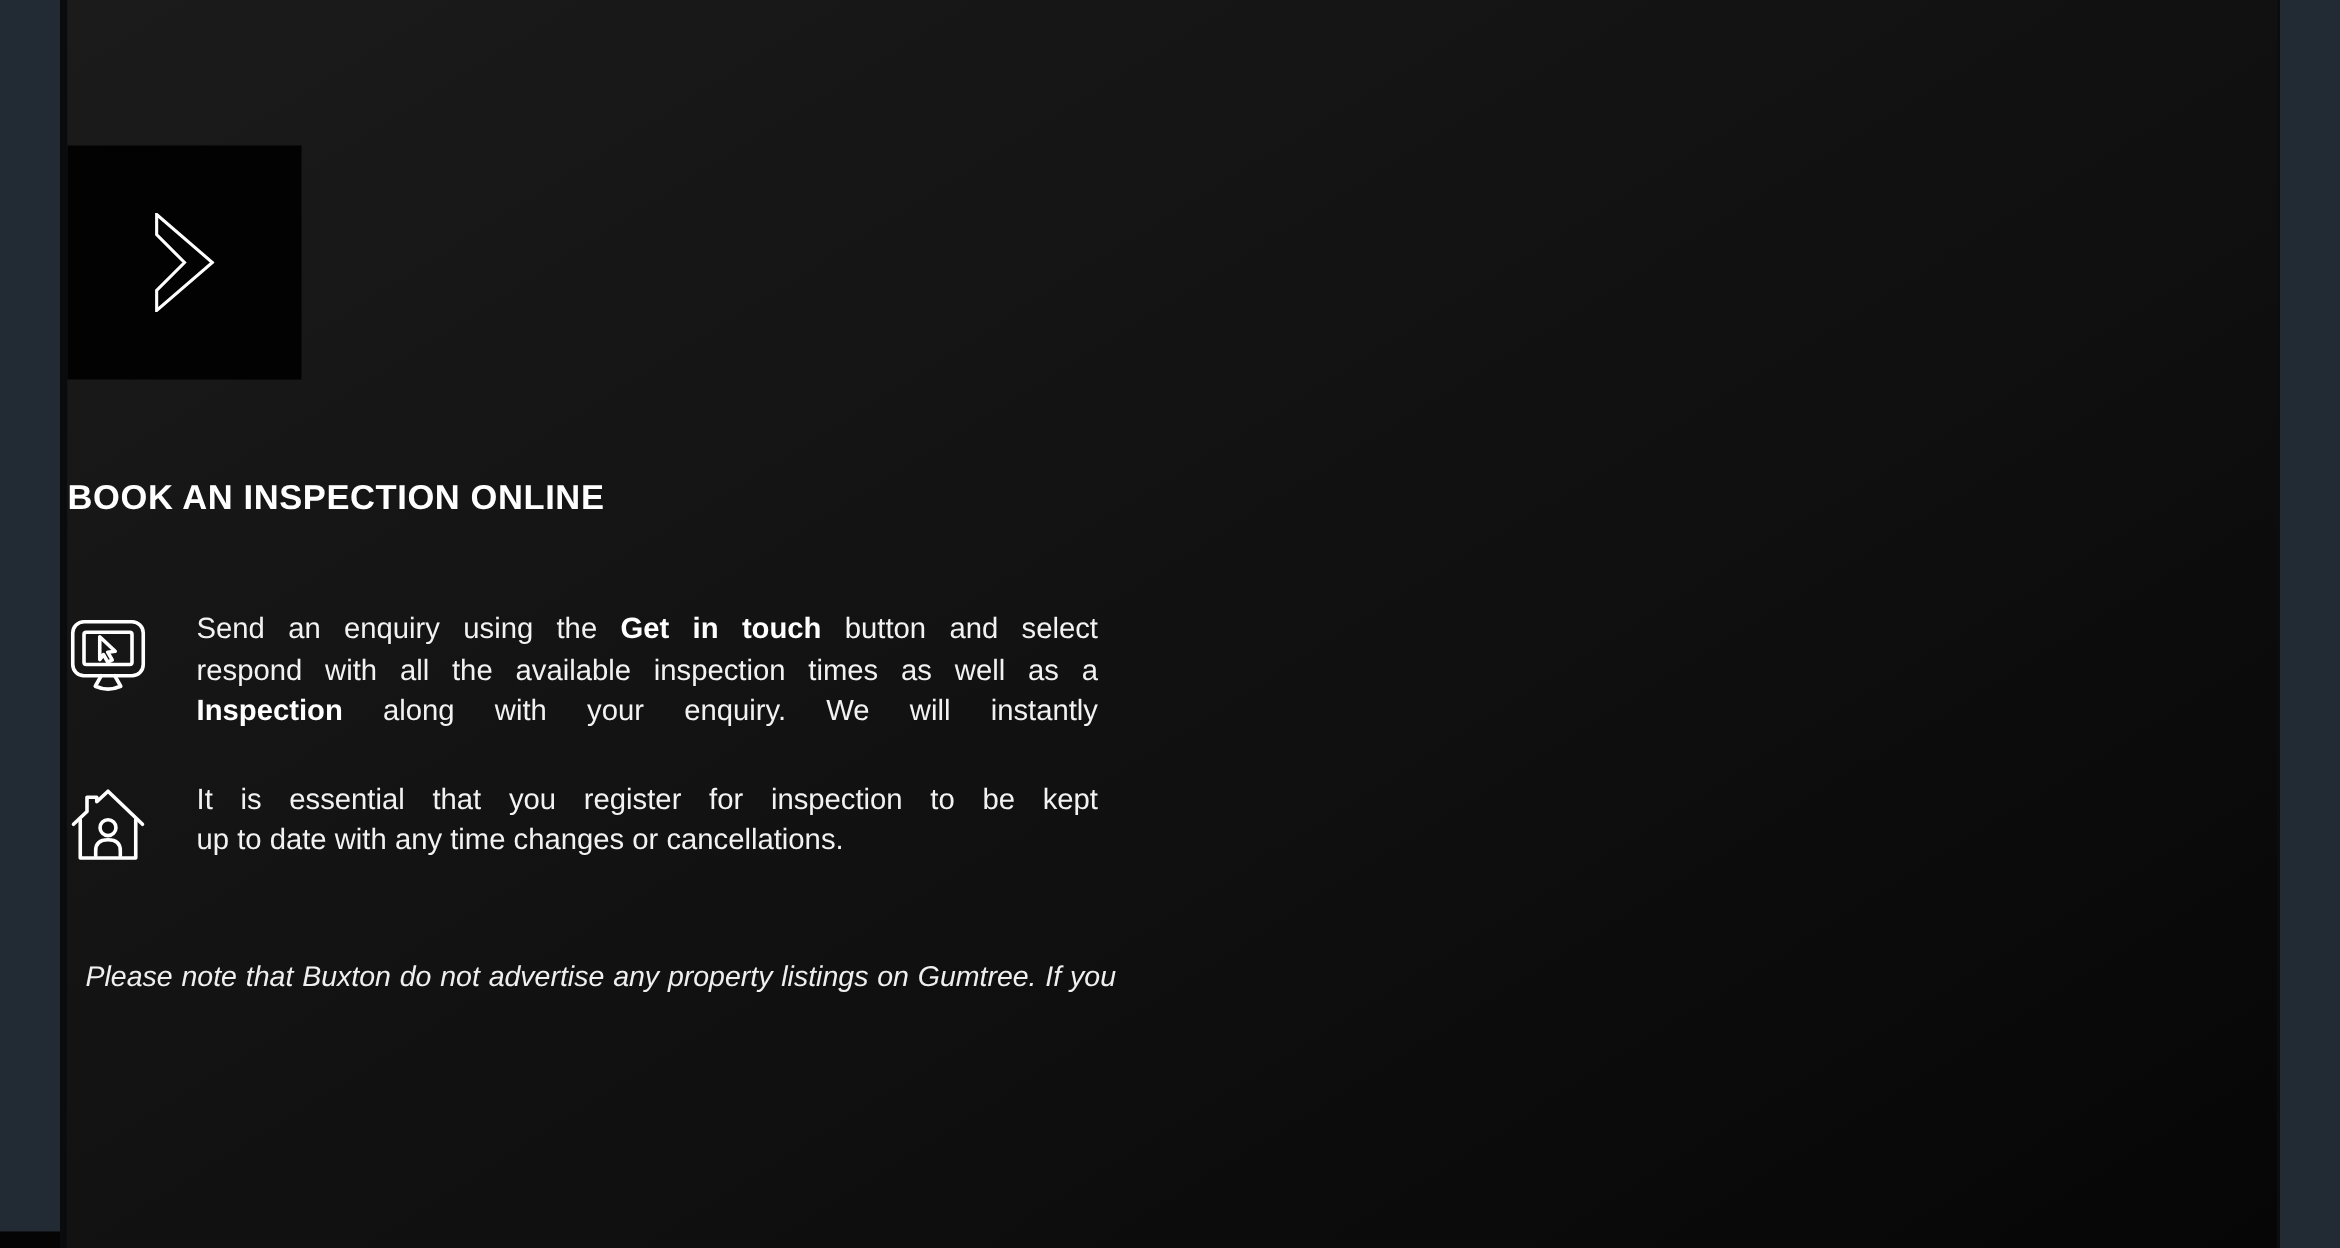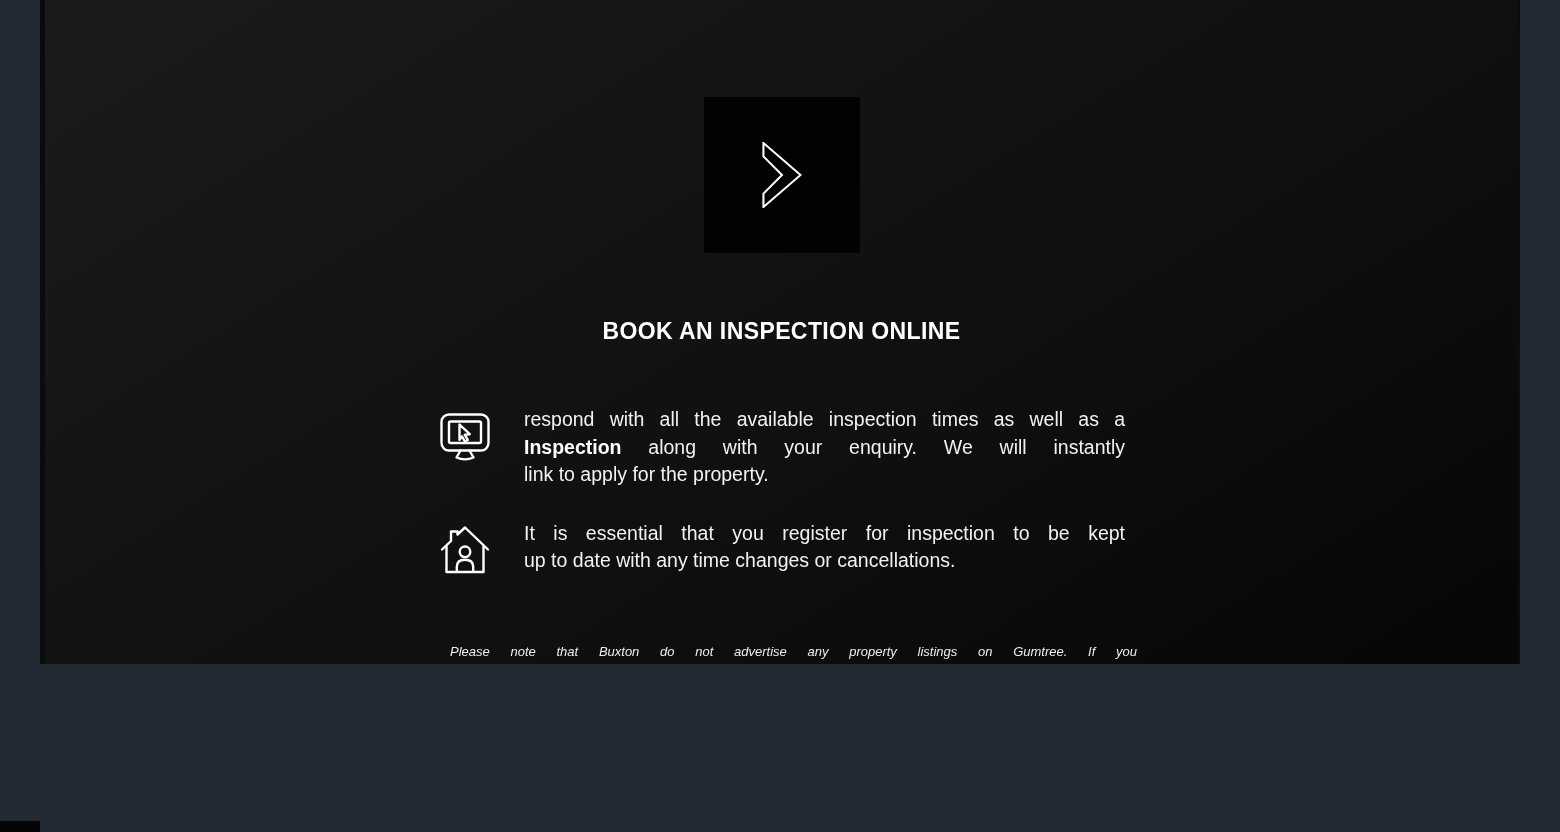--- a/index.html
+++ b/index.html
@@ -9,12 +9,12 @@
     font-family:"Liberation Sans","DejaVu Sans",sans-serif;
   }
   .content{
-    position:absolute;left:40px;top:0;width:1480px;height:664px;
+    position:absolute;left:40px;top:0;width:1480px;height:832px;
     box-sizing:border-box;
     border-left:5px solid #0a0b0d;
     border-right:2px solid #0c0d0f;
     background:linear-gradient(148deg,#1b1b1b 0%,#151515 30%,#0f0f10 62%,#060607 100%);
-    display:flex;flex-direction:column;align-items:center;
+    display:flex;flex-direction:column;align-items:flex-start;
   }
   .gutter-patch{
     position:absolute;left:0;bottom:0;width:40px;height:11px;background:#050506;

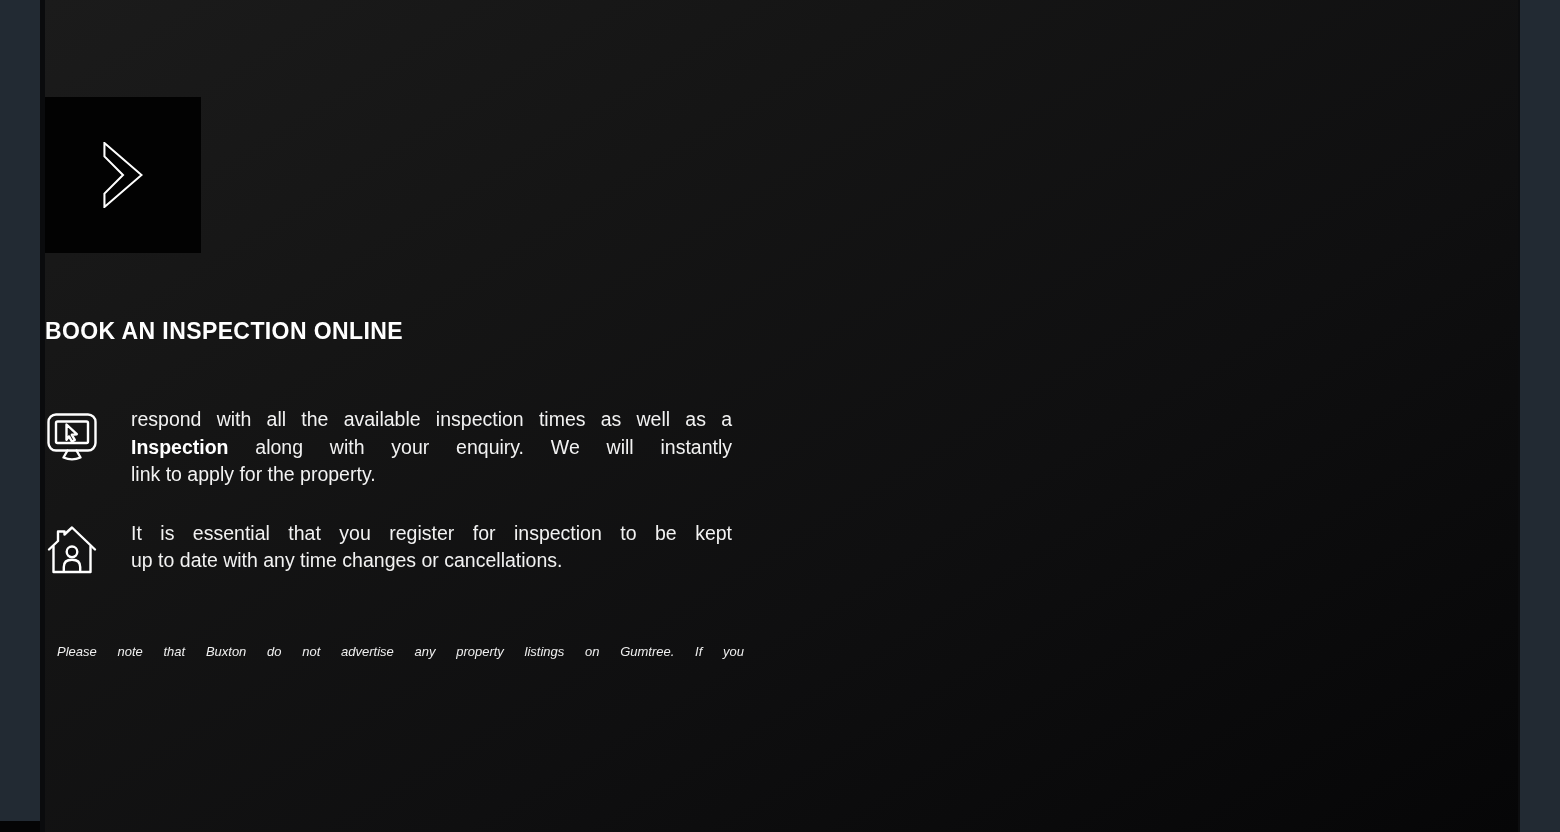--- a/index.html
+++ b/index.html
@@ -69,6 +69,7 @@
         </svg>
       </div>
       <div class="step-text">
+          <div class="line-just"><span>Send an enquiry using the </span><span class="b">Get in touch</span><span> button and select</span></div>
           <div class="line-just"><span>respond with all the available inspection times as well as a</span></div>
           <div class="line-just"><span class="b">Inspection</span><span> along with your enquiry. We will instantly</span></div>
           <div class="line-left"><span>link to apply for the property.</span></div>

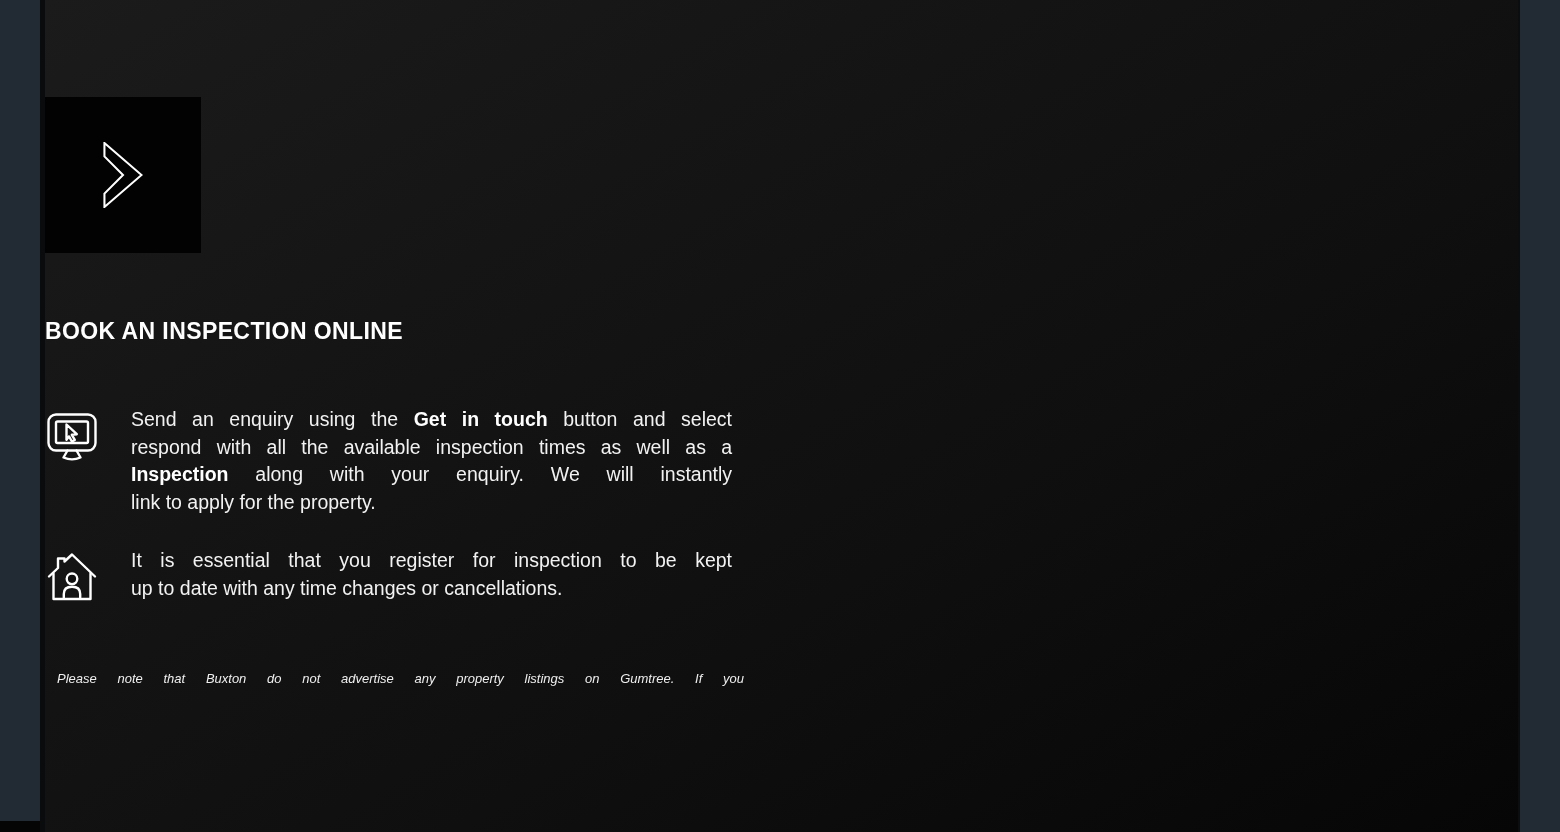--- a/index.html
+++ b/index.html
@@ -72,7 +72,6 @@
           <div class="line-just"><span>Send an enquiry using the </span><span class="b">Get in touch</span><span> button and select</span></div>
           <div class="line-just"><span>respond with all the available inspection times as well as a</span></div>
           <div class="line-just"><span class="b">Inspection</span><span> along with your enquiry. We will instantly</span></div>
-          <div class="line-left"><span>link to apply for the property.</span></div>
         </div>
     </div>
 

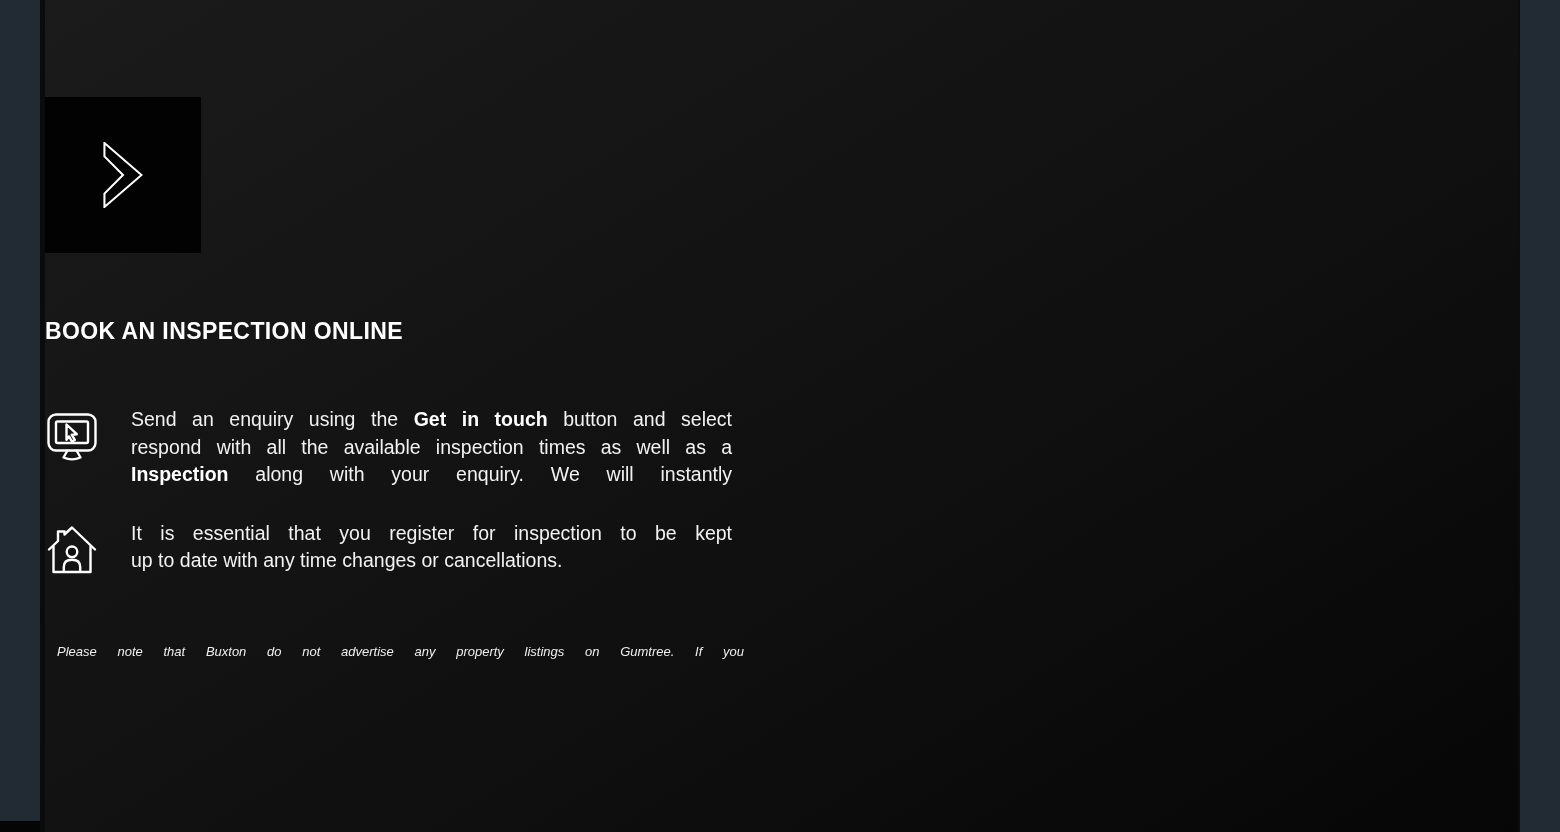--- a/index.html
+++ b/index.html
@@ -40,7 +40,7 @@
   .line-center{text-align:center;}
   .disclaimer{
     width:687px;margin-top:33px;transform:translateX(12px);
-    font-style:italic;font-size:13px;line-height:22.4px;color:#efefef;
+    font-style:italic;font-size:19px;line-height:22.4px;color:#efefef;
   }
   svg{display:block;}
 </style>

